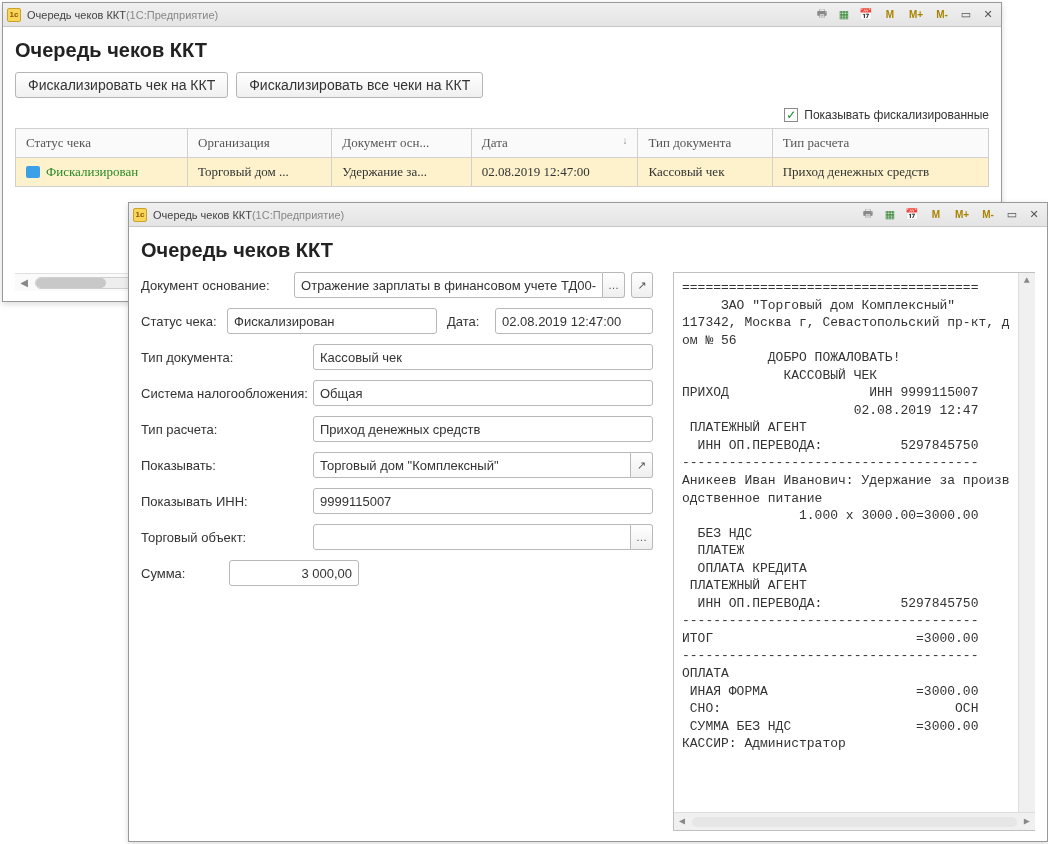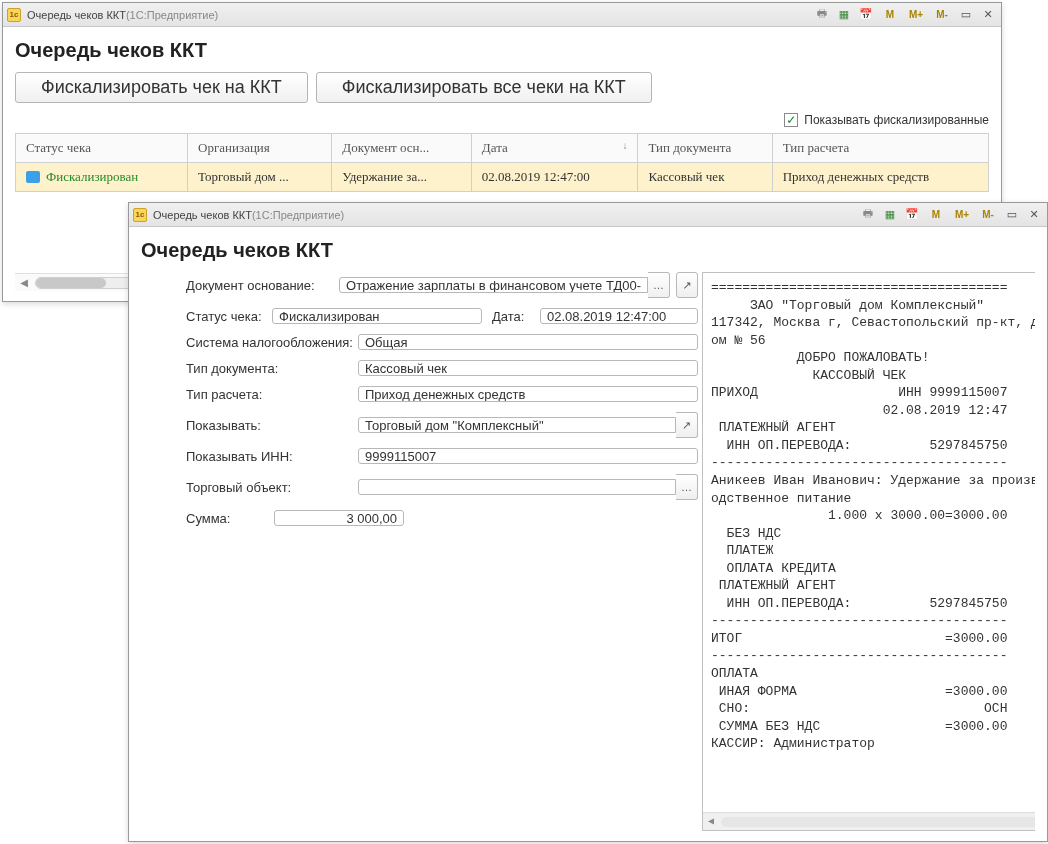--- a/index.html
+++ b/index.html
@@ -88,9 +88,9 @@
   .btn {
     border:1px solid #b5b5b5;
     background: linear-gradient(#fff,#f0f0f0);
-    padding: 4px 25px;
+    padding: 4px 12px;
     border-radius: 3px;
-    font-size: 18px;
+    font-size: 14px;
     cursor:pointer;
     color:#333;
   }

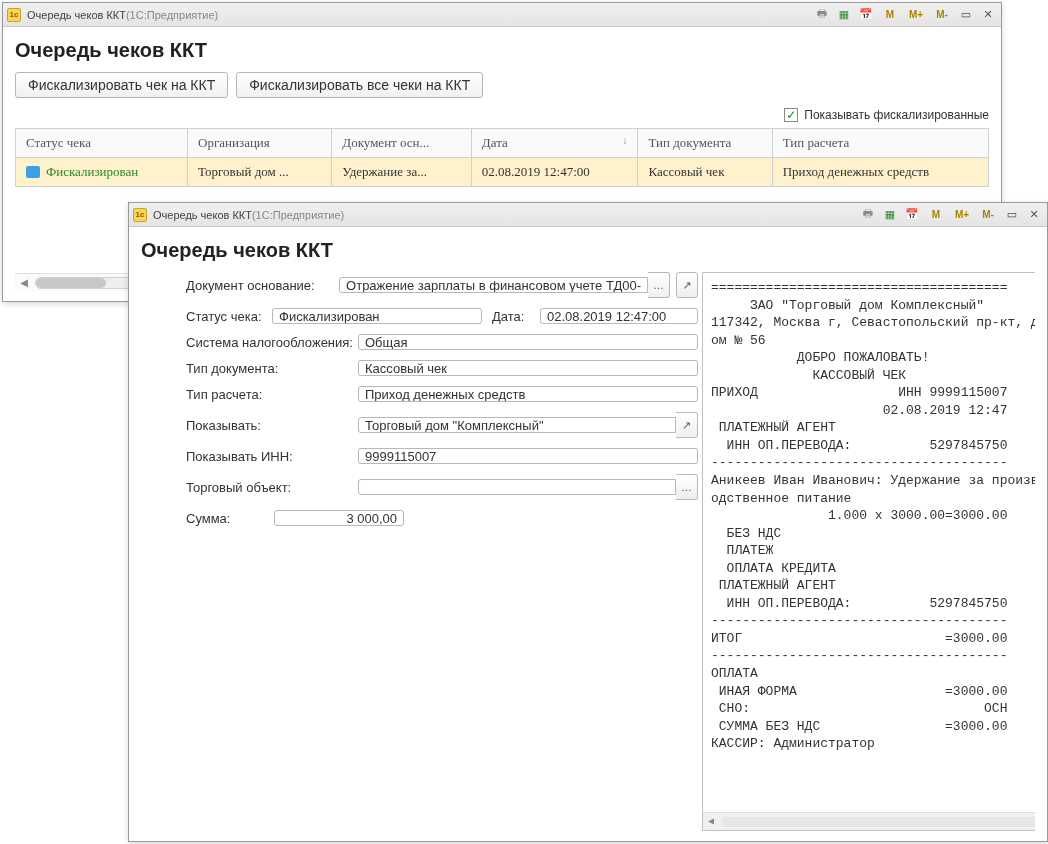--- a/index.html
+++ b/index.html
@@ -141,10 +141,9 @@
   
   .form-area {
     display:flex;
-    gap:4px;
+    gap:20px;
     flex:1;
     overflow:hidden;
-    margin-left:45px;
   }
   .form-left {
     width: 512px;

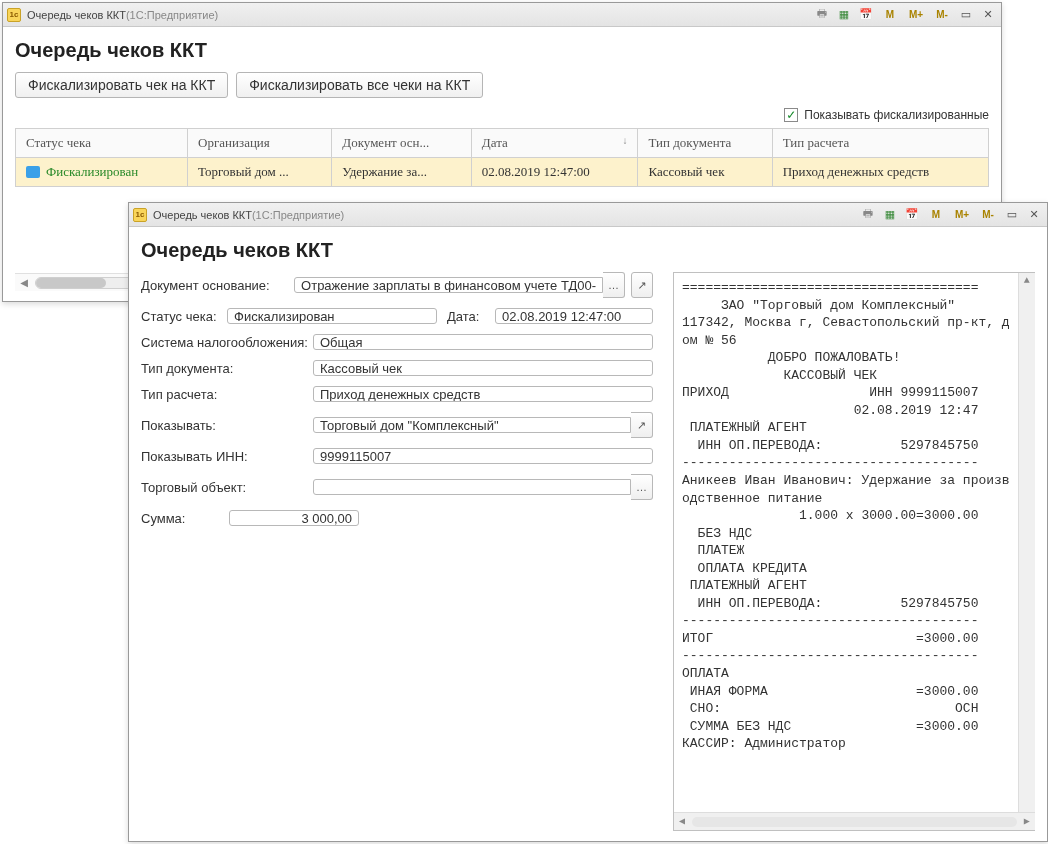--- a/index.html
+++ b/index.html
@@ -165,7 +165,7 @@
     display:flex;
     align-items:center;
     border:1px solid #b8b8b8;
-    height:16px;
+    height:26px;
     border-radius:3px;
     background:#fff;
     padding:0 6px;

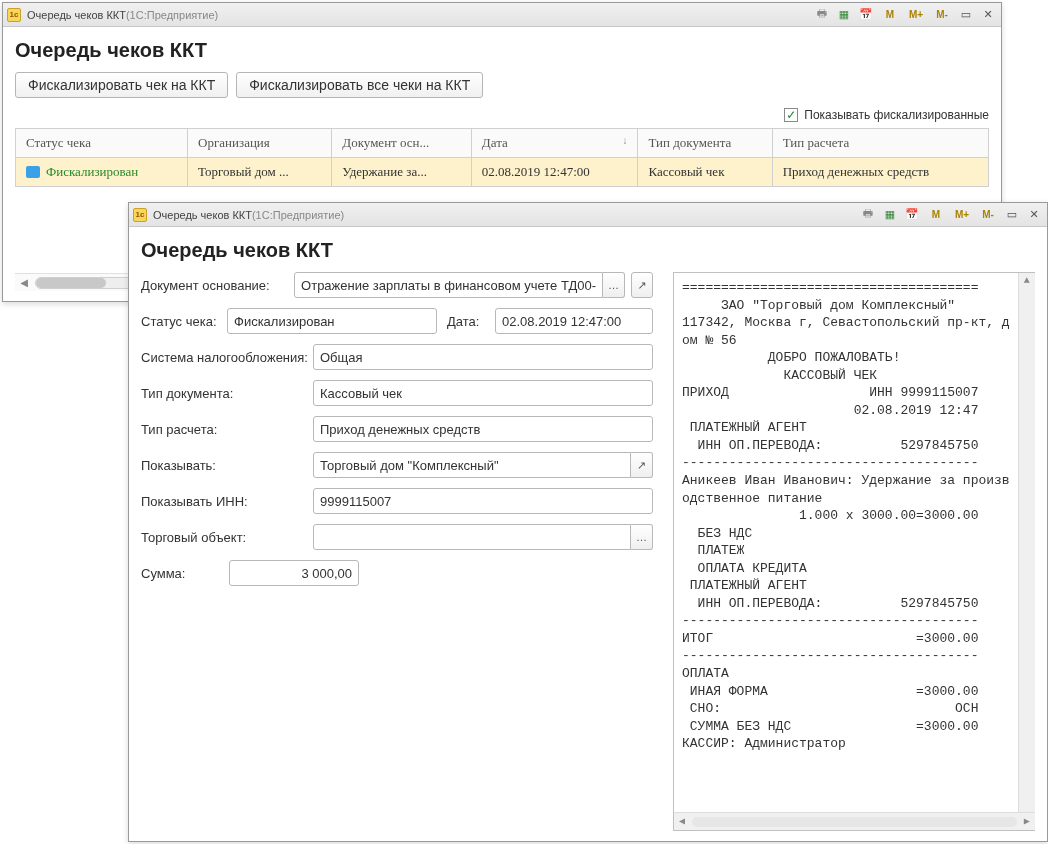--- a/index.html
+++ b/index.html
@@ -328,16 +328,16 @@
         </div>
 
         <div class="form-row">
+          <span class="lbl">Тип документа:</span>
+          <div class="fld">
+              <span class="ellip">Кассовый чек</span>
+            </div>
+        </div>
+
+        <div class="form-row">
           <span class="lbl">Система налогообложения:</span>
           <div class="fld">
               <span class="ellip">Общая</span>
-            </div>
-        </div>
-
-        <div class="form-row">
-          <span class="lbl">Тип документа:</span>
-          <div class="fld">
-              <span class="ellip">Кассовый чек</span>
             </div>
         </div>
 

